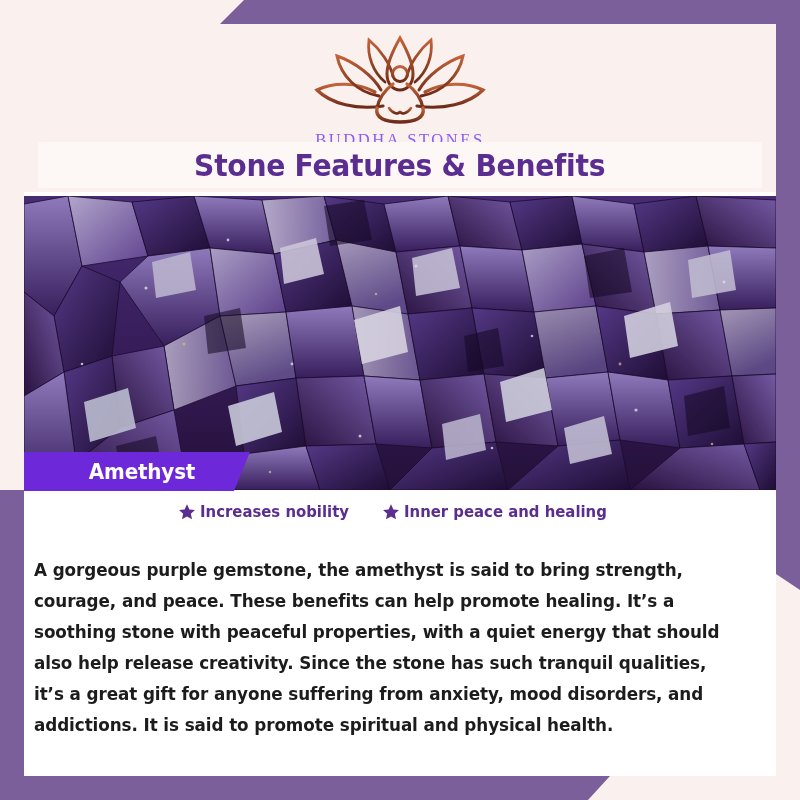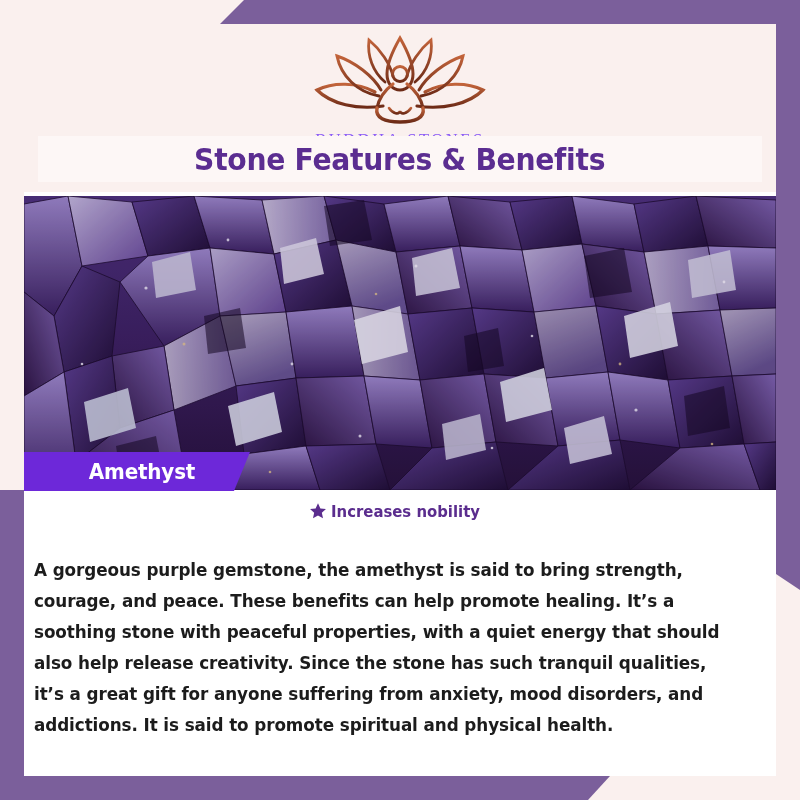--- a/index.html
+++ b/index.html
@@ -97,7 +97,7 @@
   .title-band {
     position: absolute;
     left: 14px;
-    top: 112px;
+    top: 118px;
     width: 724px;
     height: 46px;
     background: #fdf7f6;

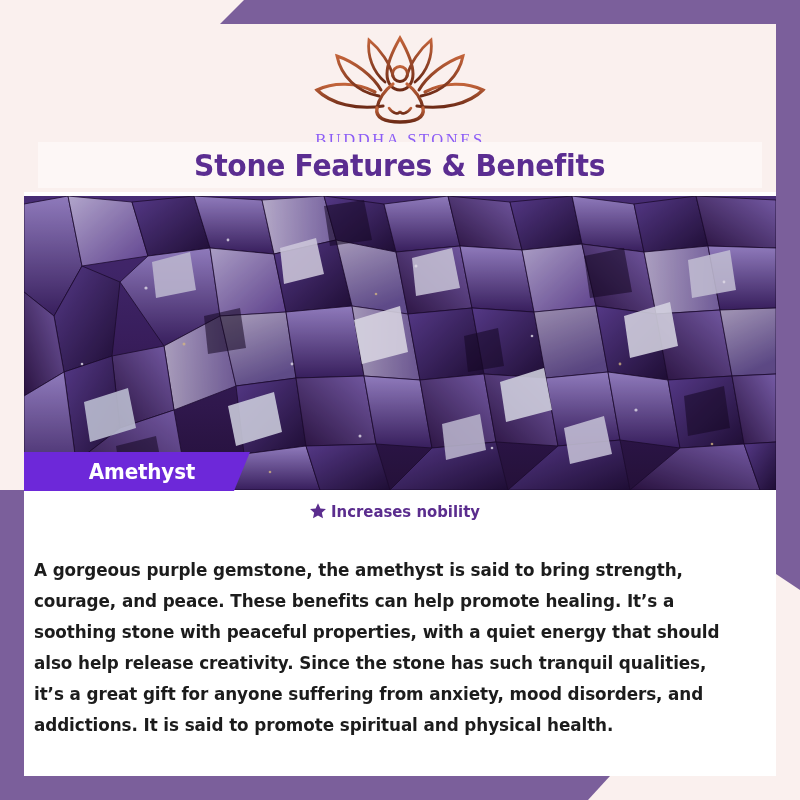--- a/index.html
+++ b/index.html
@@ -165,7 +165,7 @@
   }
   .benefit {
     display: flex;
-    align-items: flex-start;
+    align-items: center;
     gap: 4px;
   }
   .star {

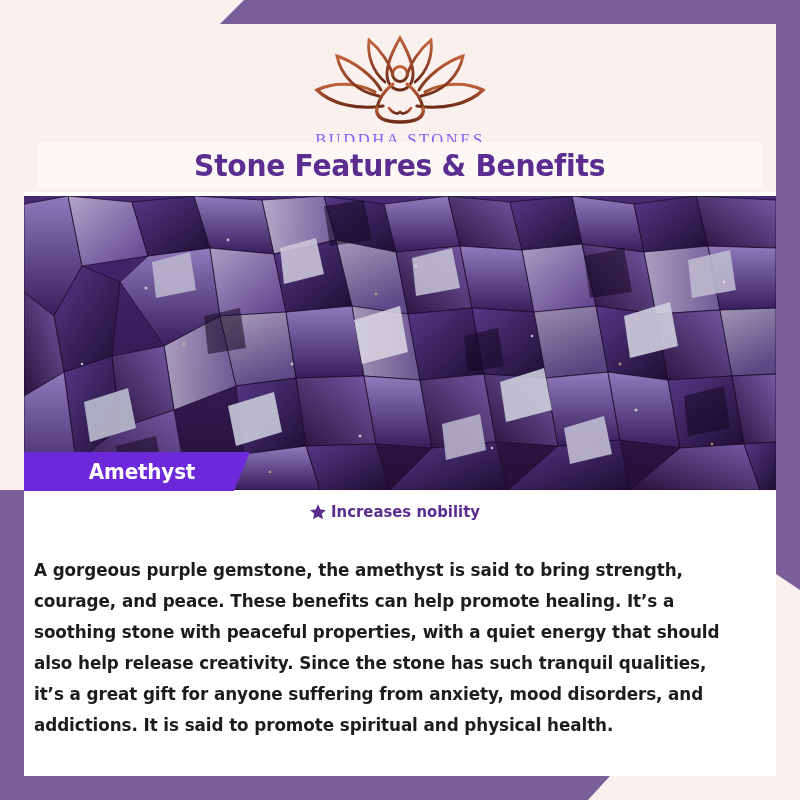--- a/index.html
+++ b/index.html
@@ -418,6 +418,14 @@
       </div>
 
 
+      <div class="benefit">
+        <span class="star">
+          <svg viewBox="0 0 24 24" width="18" height="18" fill="currentColor" aria-hidden="true">
+            <polygon points="12,1.6 15.2,8.6 22.6,9.4 17.1,14.4 18.7,21.8 12,18 5.3,21.8 6.9,14.4 1.4,9.4 8.8,8.6"></polygon>
+          </svg>
+        </span>
+        <span class="benefit-label">Inner peace and healing</span>
+      </div>
 
     </div>
 

